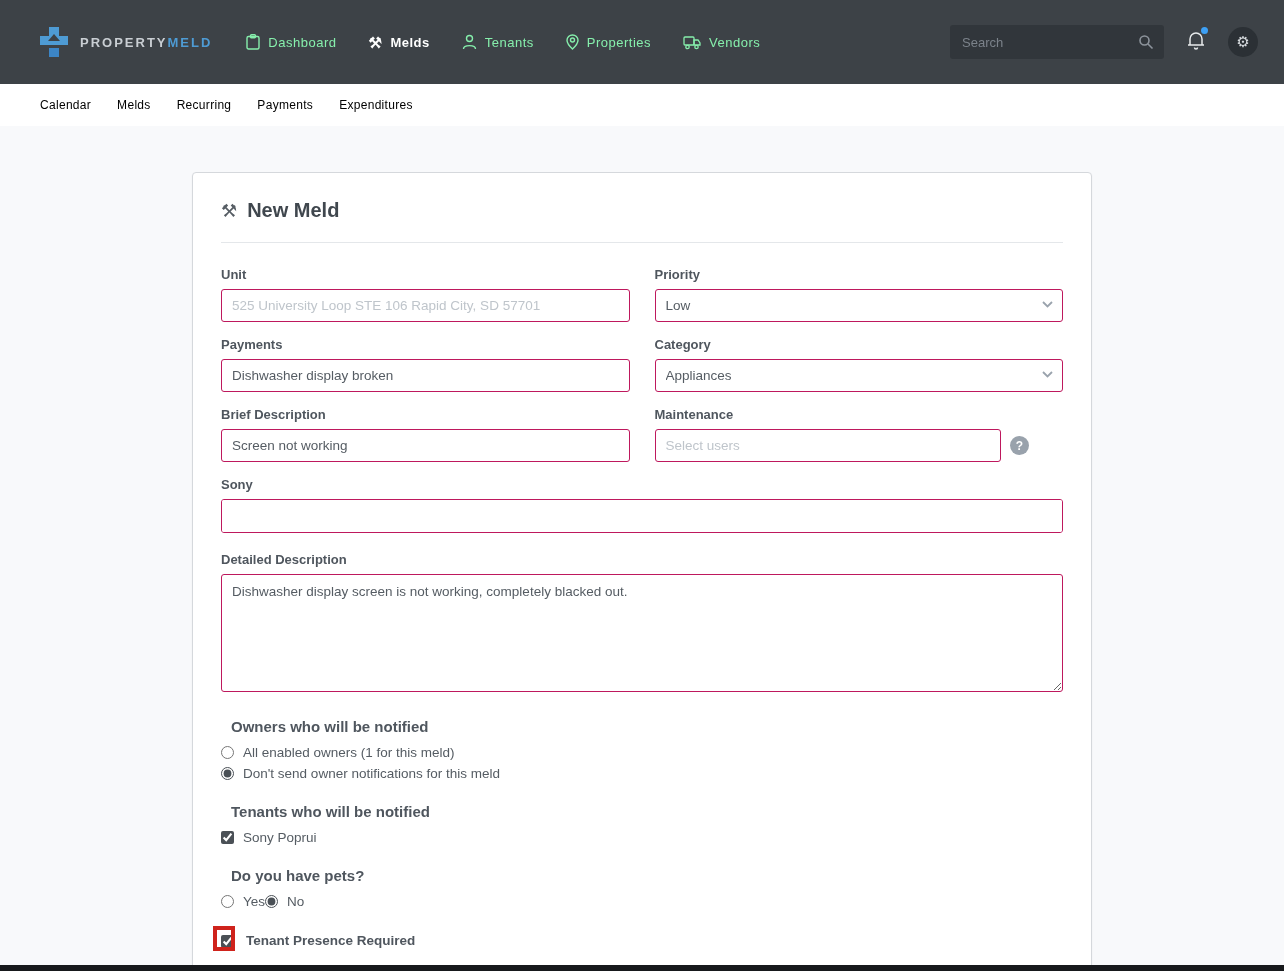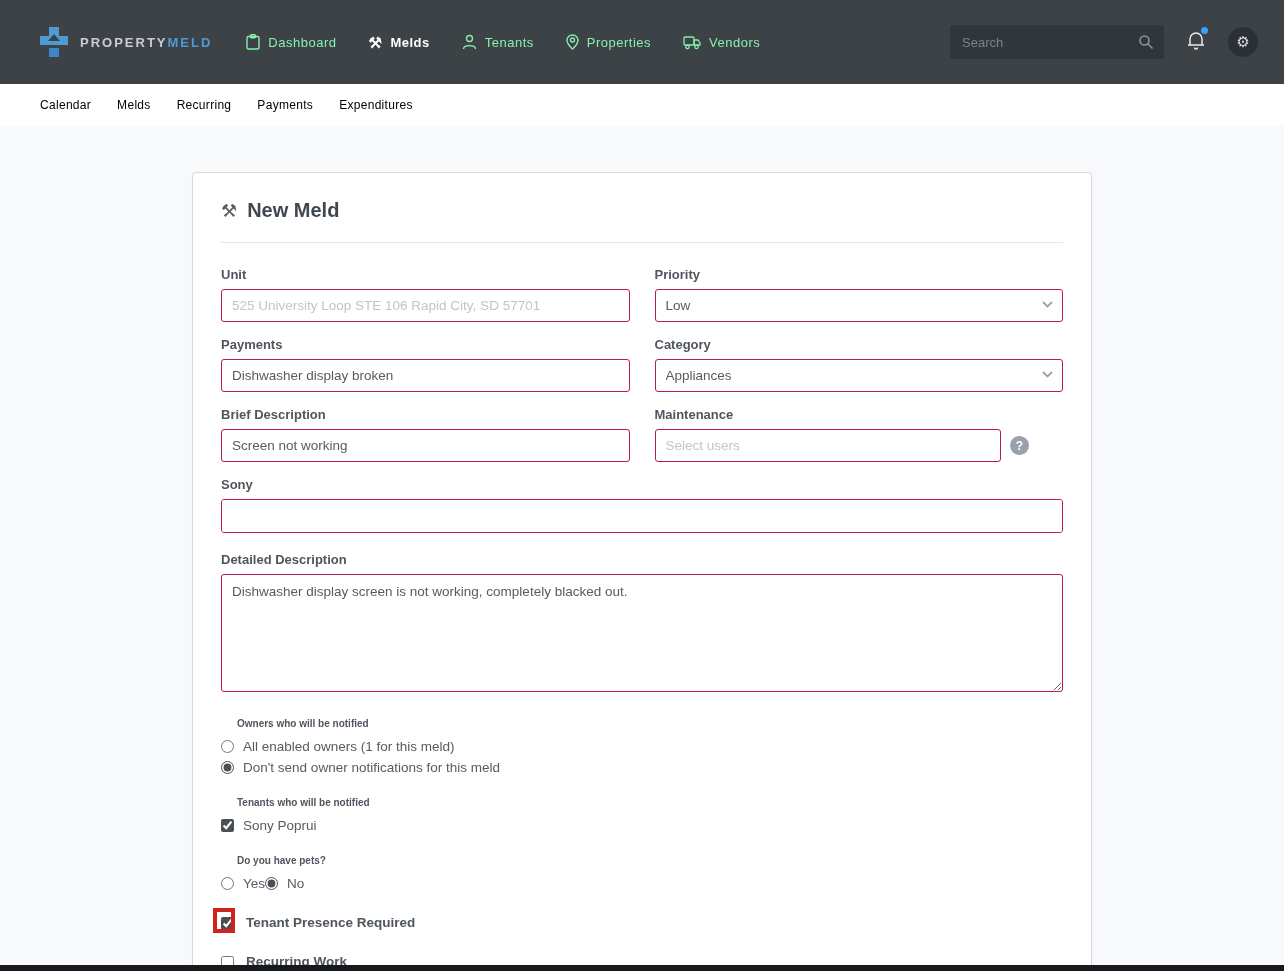--- a/index.html
+++ b/index.html
@@ -85,8 +85,8 @@
   .text-area.tags { height: 34px; resize: none; }
 
   
-  .section-label { color: #4f565e; font-size: 10px; font-weight: 700;
-    margin: 22px 16px 10px; }
+  .section-label { color: #4f565e; font-size: 15px; font-weight: 700;
+    margin: 22px 10px 10px; }
   .opt-row { display: flex; align-items: center; gap: 9px; margin-bottom: 6px;
     font-size: 13.5px; color: #555c63; }
   input[type="radio"], input[type="checkbox"] {

